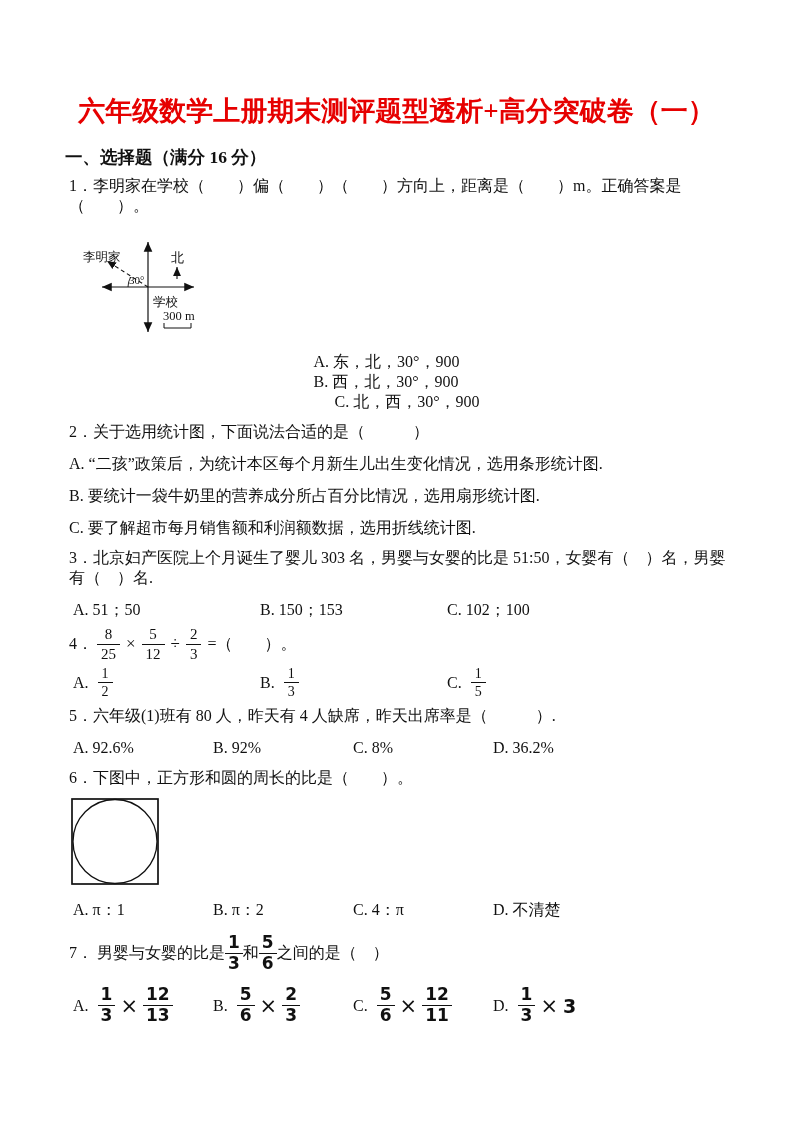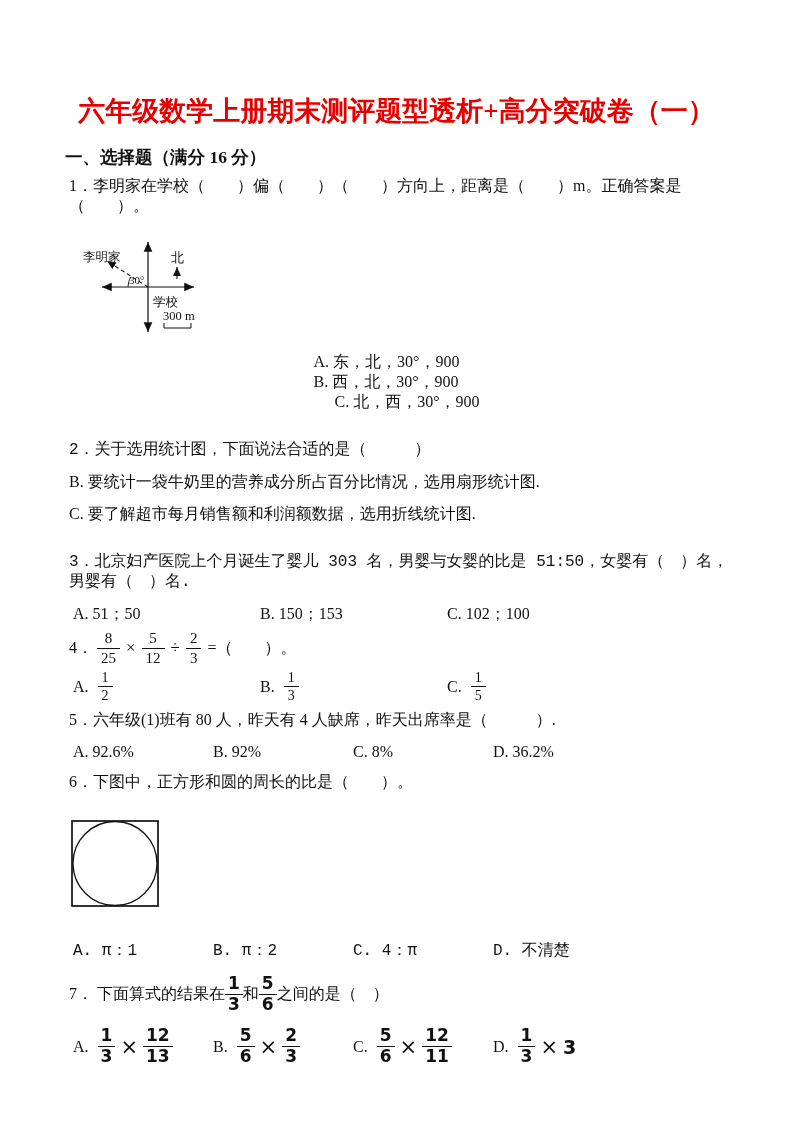--- a/index.html
+++ b/index.html
@@ -18,7 +18,7 @@
   .qline { margin: 0; padding-left: 4px; font-size: 16px; line-height: 20px; }
   .mt6  { margin-top: 6px; }  .mt8  { margin-top: 8px; }
   .mt10 { margin-top: 10px; } .mt11 { margin-top: 11px; flex-direction: column; }
-  .mt12 { margin-top: 12px; } .mt13 { margin-top: 28px; font-family: Liberation Mono, monospace; }
+  .mt12 { margin-top: 12px; } .mt13 { margin-top: 10px; }
   .mt14 { margin-top: 14px; }
   .mt18 { margin-top: 18px; } .mt4  { margin-top: 4px; }
 

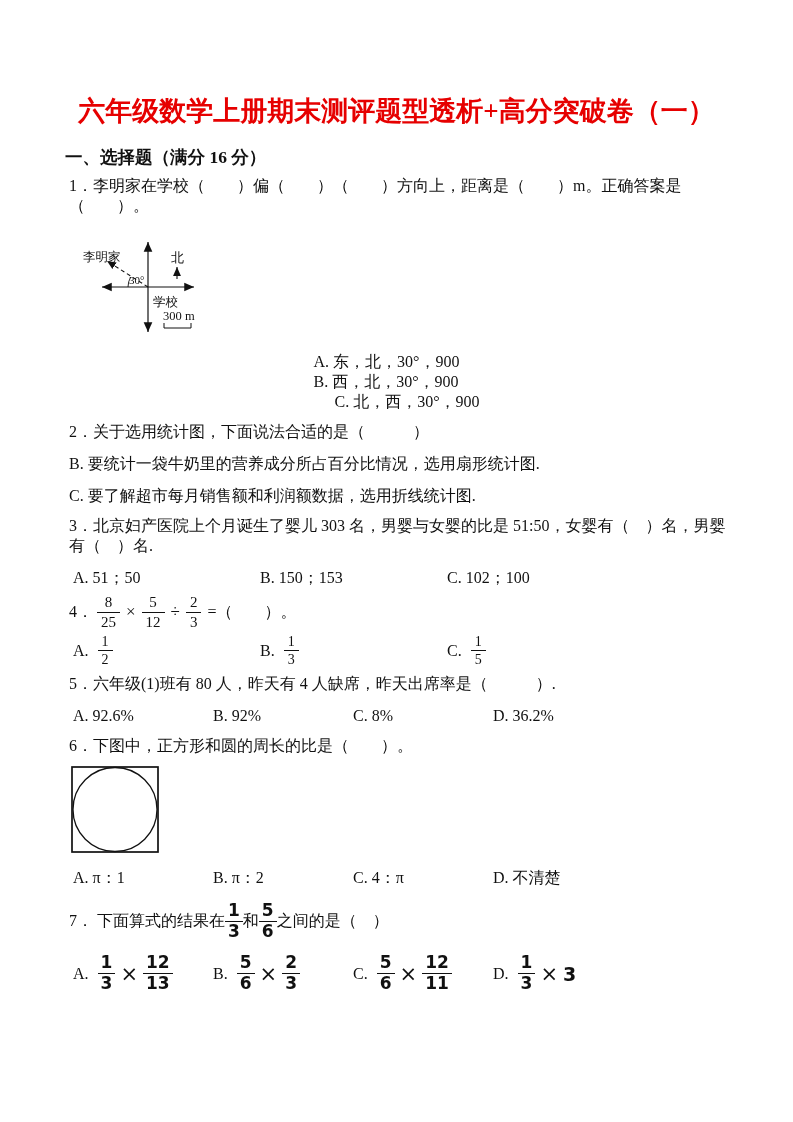--- a/index.html
+++ b/index.html
@@ -91,6 +91,7 @@
     </div>
 
     <p class="qline mt13">2．关于选用统计图，下面说法合适的是（　　　）</p>
+    <p class="qline mt12">A. “二孩”政策后，为统计本区每个月新生儿出生变化情况，选用条形统计图.</p>
     <p class="qline mt12">B. 要统计一袋牛奶里的营养成分所占百分比情况，选用扇形统计图.</p>
     <p class="qline mt12">C. 要了解超市每月销售额和利润额数据，选用折线统计图.</p>
 

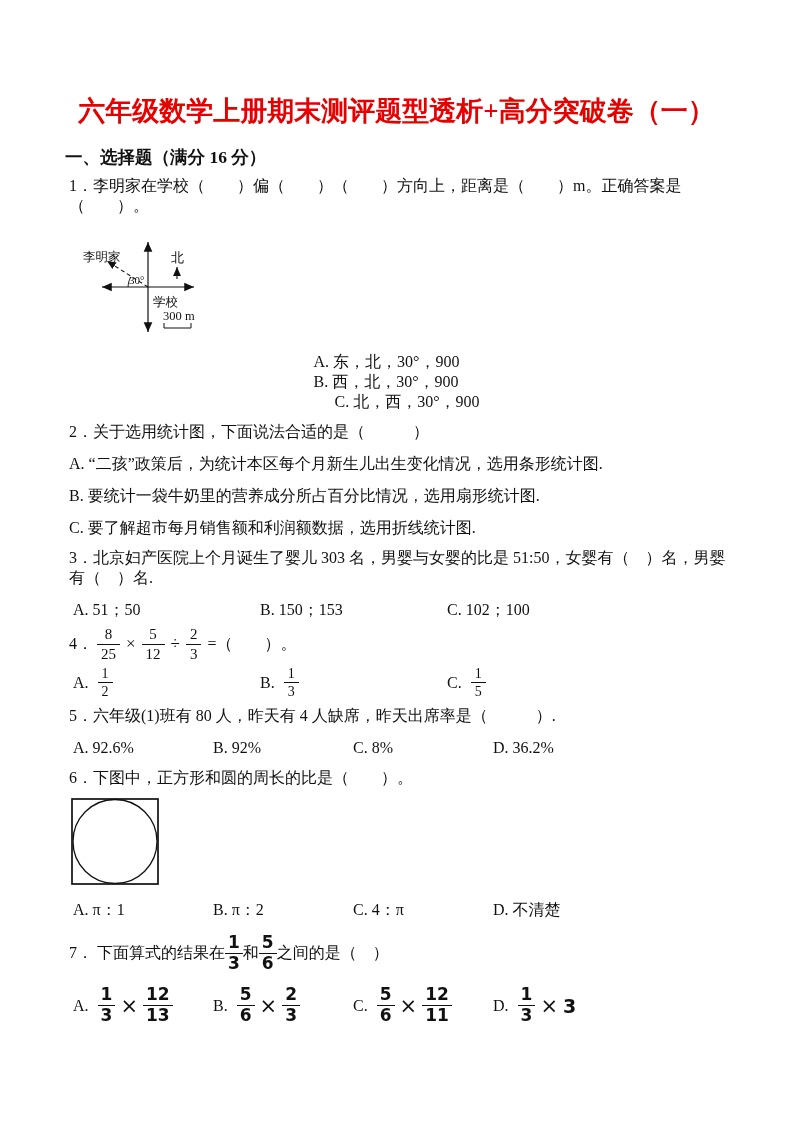--- a/index.html
+++ b/index.html
@@ -174,7 +174,7 @@
 
     <div class="expr-row mt14">
       <span class="qnum">7．</span>
-      <span>下面算式的结果在</span>
+      <span>男婴与女婴的比是</span>
       <span class="frac fbig">
           <span class="num">1</span>
           <span class="den">3</span>

